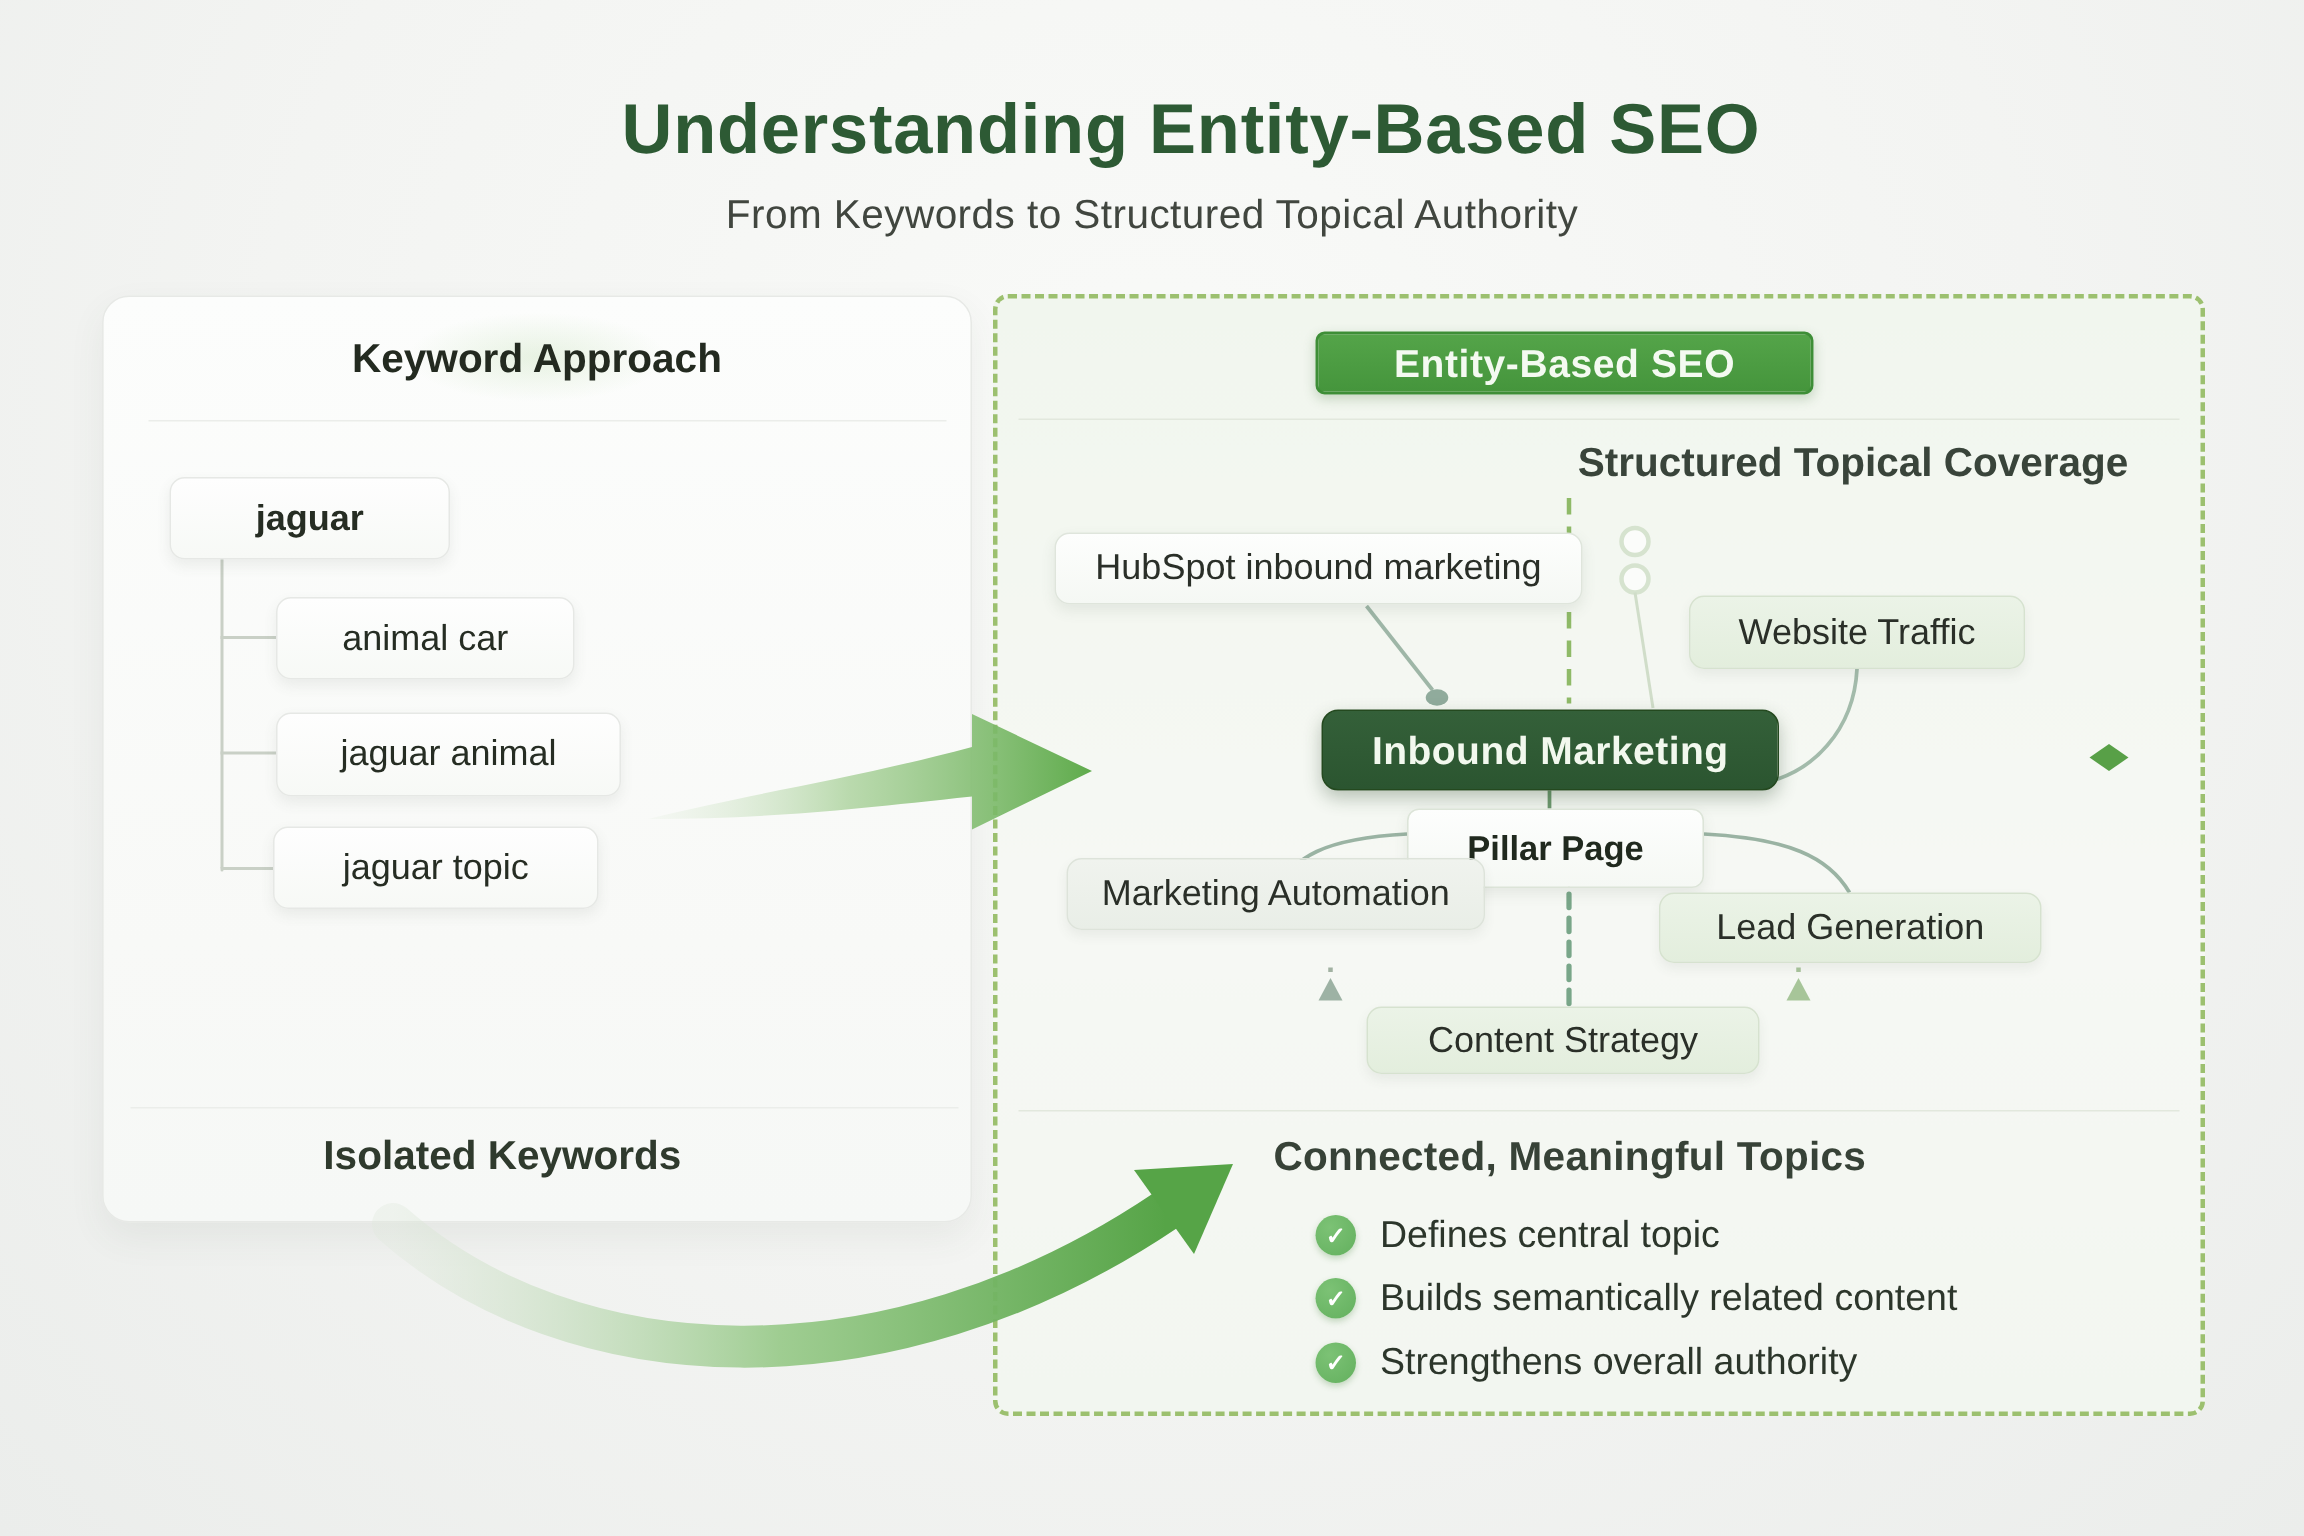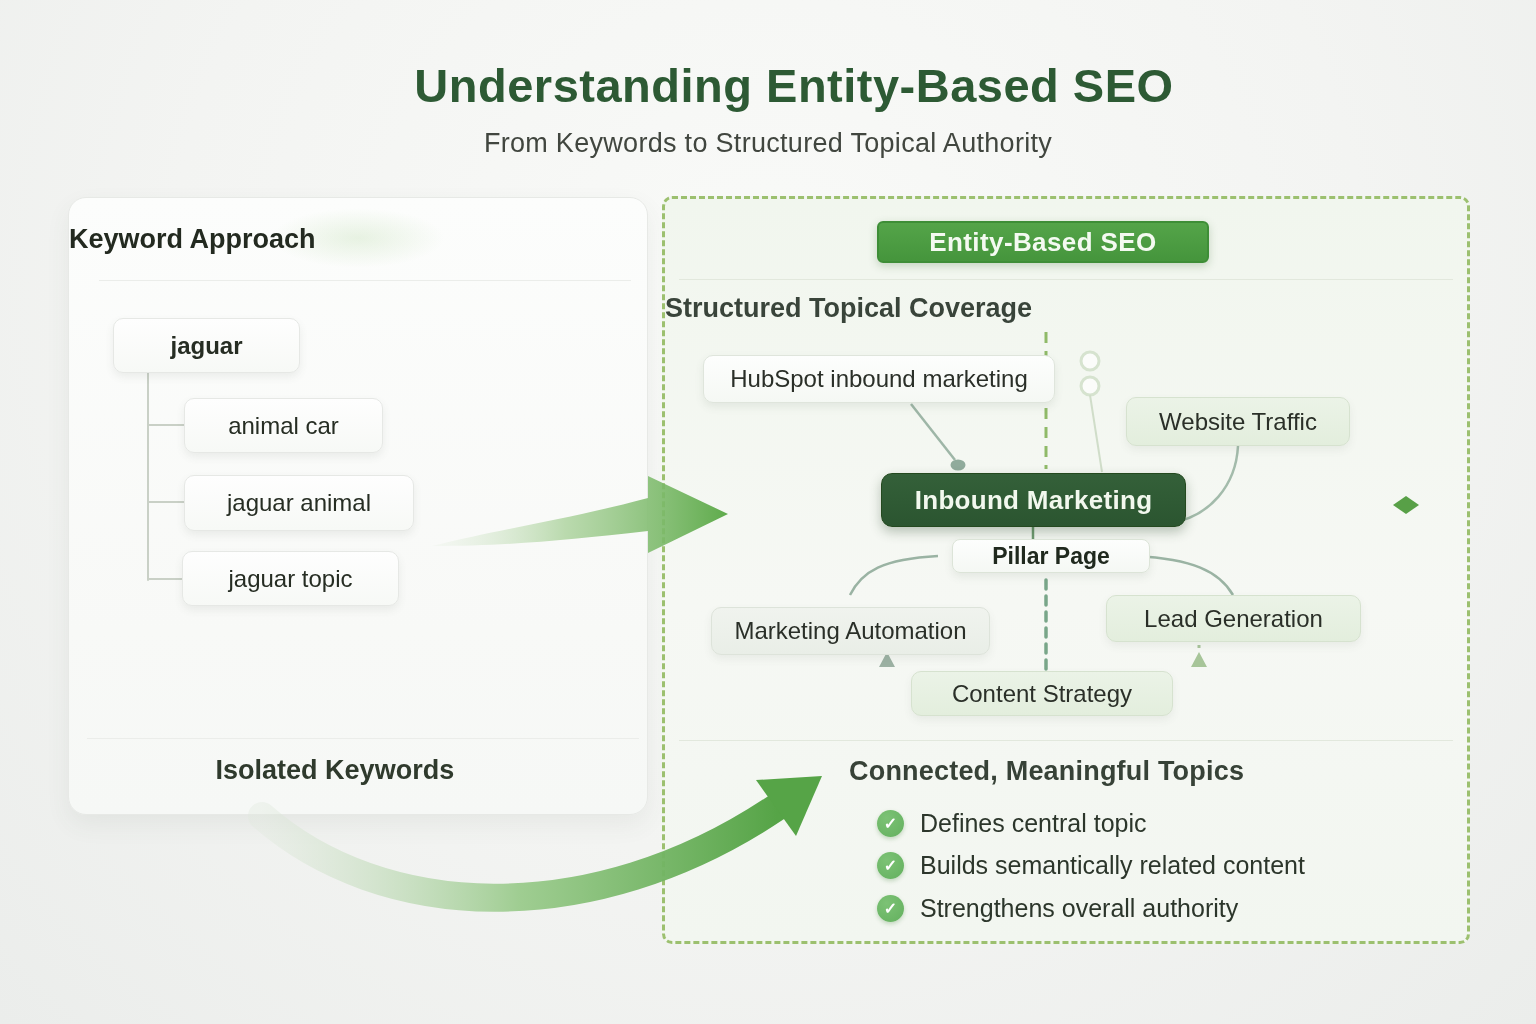--- a/index.html
+++ b/index.html
@@ -25,7 +25,7 @@
     box-shadow:0 10px 24px rgba(70,80,70,.07);
   }
   .kp-heading{
-    position:absolute;top:26px;left:0;width:100%;text-align:left;
+    position:absolute;top:26px;left:0;width:100%;text-align:center;
     font-size:27px;font-weight:600;color:#232a20;
   }
   .kp-glow{position:absolute;top:10px;left:35%;width:30%;height:60px;border-radius:50%;

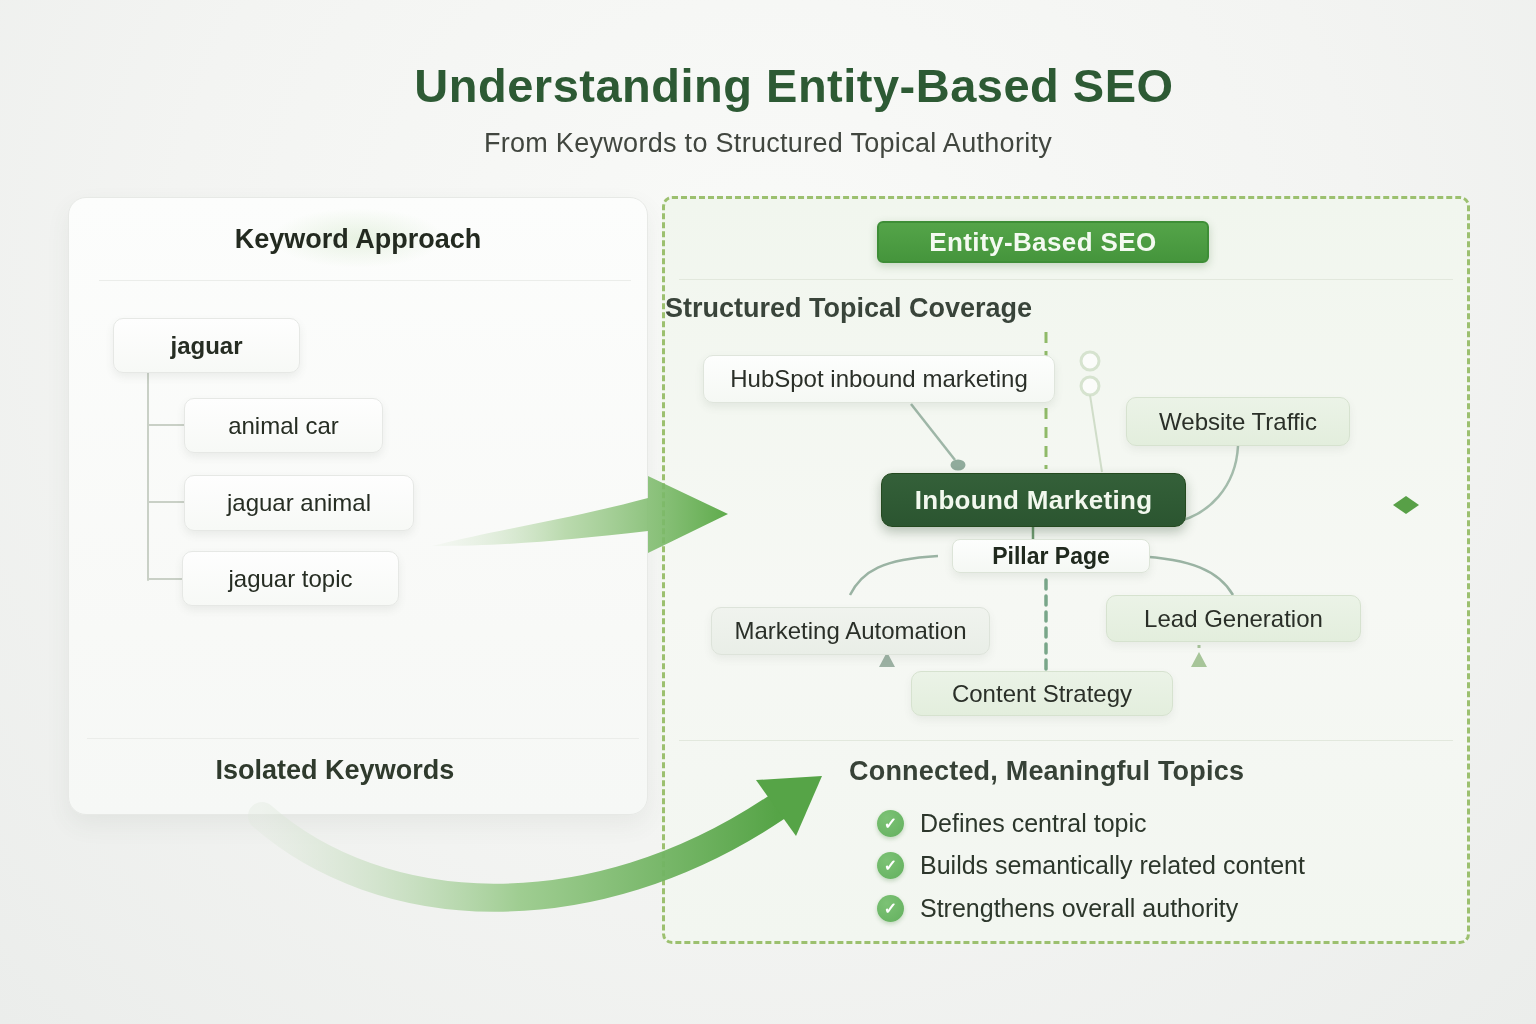--- a/index.html
+++ b/index.html
@@ -70,7 +70,7 @@
   .ep-divider{position:absolute;top:80px;left:14px;right:14px;height:1px;background:#e2e8dd;}
   .ep-divider2{position:absolute;top:541px;left:14px;right:14px;height:1px;background:#e2e8dd;}
   .ep-heading{
-    position:absolute;top:94px;left:0;width:94%;text-align:left;
+    position:absolute;top:94px;left:0;width:94%;text-align:right;
     font-size:27px;font-weight:600;color:#39443a;
   }
   .ep-svg{position:absolute;left:0;top:0;z-index:1;}

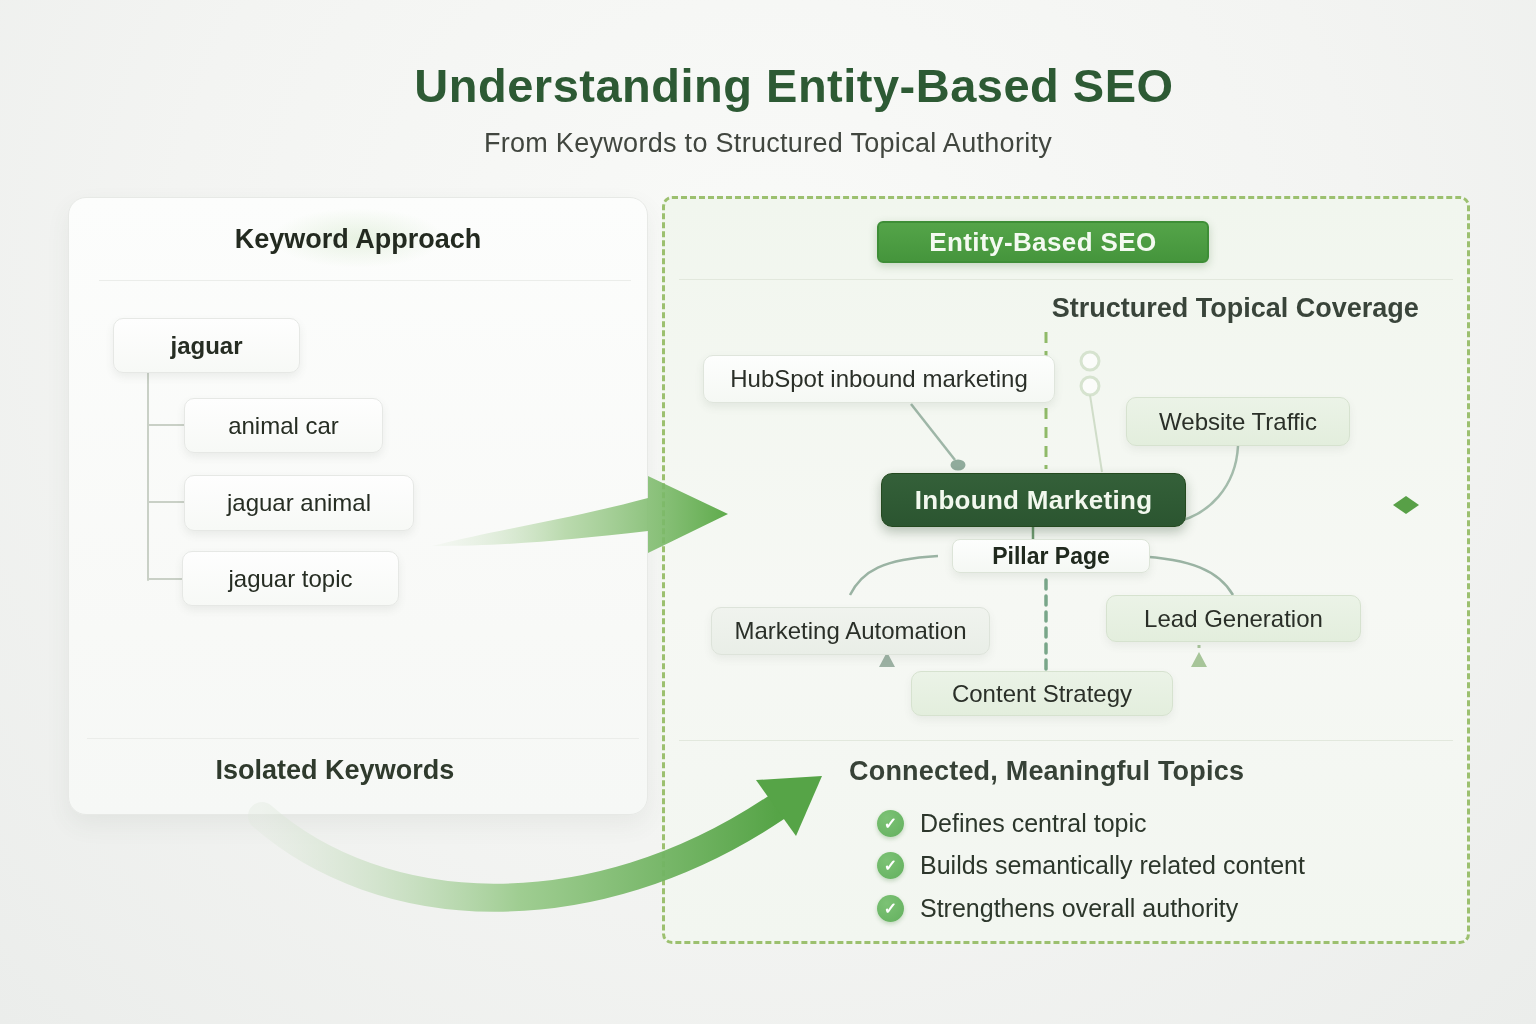--- a/index.html
+++ b/index.html
@@ -99,7 +99,7 @@
     font-size:26px;font-weight:600;color:#f2f8ee;letter-spacing:.3px;
     box-shadow:0 5px 12px rgba(40,70,40,.3);
   }
-  .node-pillar{left:287px;top:340px;width:198px;height:34px;
+  .node-pillar{left:273px;top:340px;width:198px;height:53px;
     font-size:23px;font-weight:600;color:#20291e;border-radius:8px;
     border:1.5px solid #dce4d8;}
   .node-mkauto{left:46px;top:408px;width:279px;height:48px;}

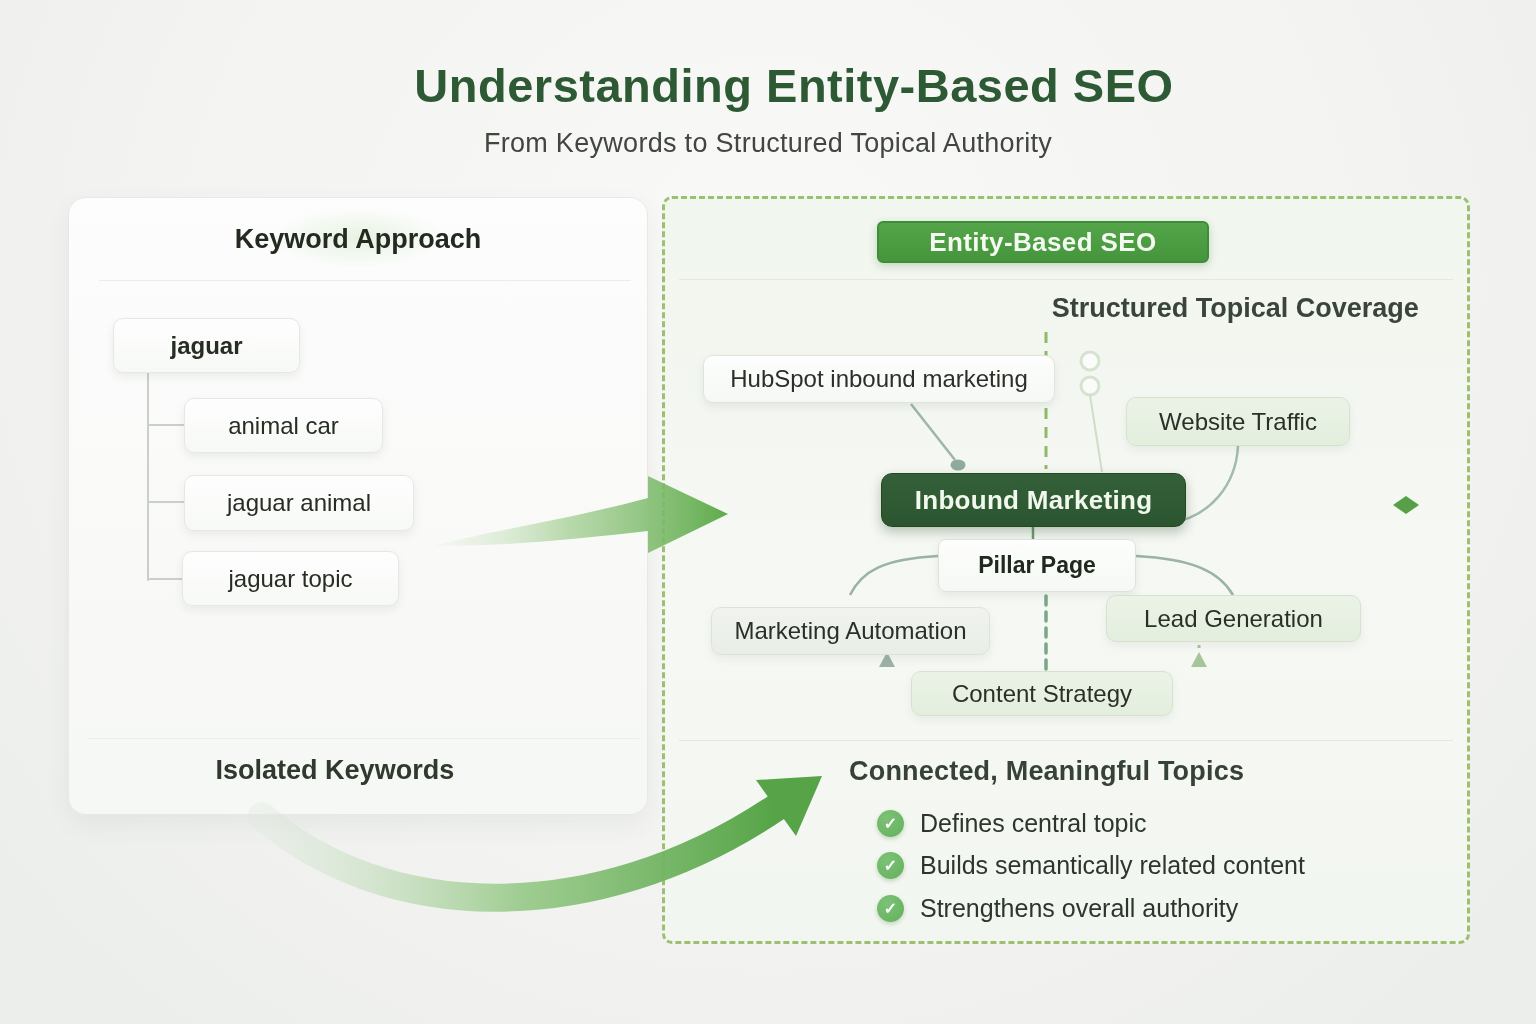--- a/index.html
+++ b/index.html
@@ -102,7 +102,7 @@
   .node-pillar{left:273px;top:340px;width:198px;height:53px;
     font-size:23px;font-weight:600;color:#20291e;border-radius:8px;
     border:1.5px solid #dce4d8;}
-  .node-mkauto{left:46px;top:408px;width:279px;height:48px;}
+  .node-mkauto{left:46px;top:373px;width:279px;height:48px;}
   .node-leadgen{left:441px;top:396px;width:255px;height:47px;}
   .node-content{left:246px;top:472px;width:262px;height:45px;}
 

